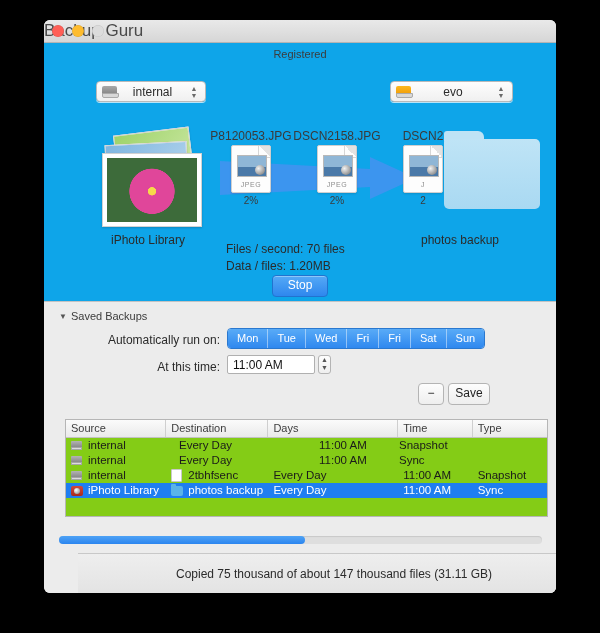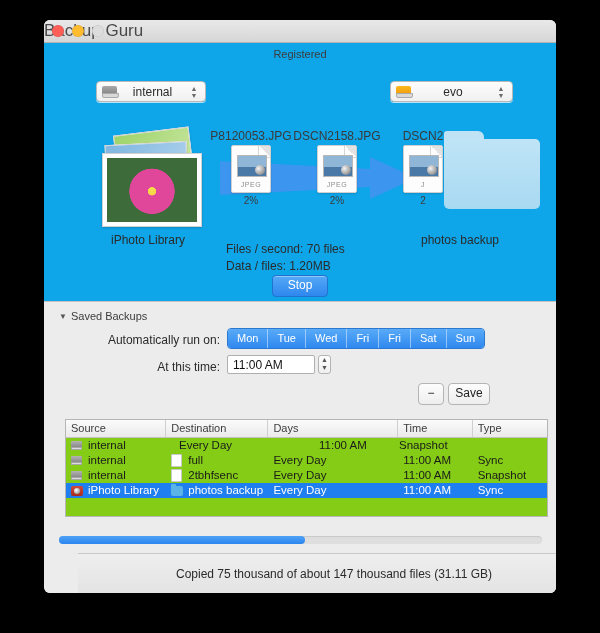--- a/index.html
+++ b/index.html
@@ -455,10 +455,6 @@
               <span class="s"></span>
             </span>
           <span>internal</span>
-        </div>
-        <div class="td c-dst">
-          <span class="mini-doc"></span>
-          <span>full</span>
         </div>
         <div class="td c-days">Every Day</div>
         <div class="td c-time">11:00 AM</div>

